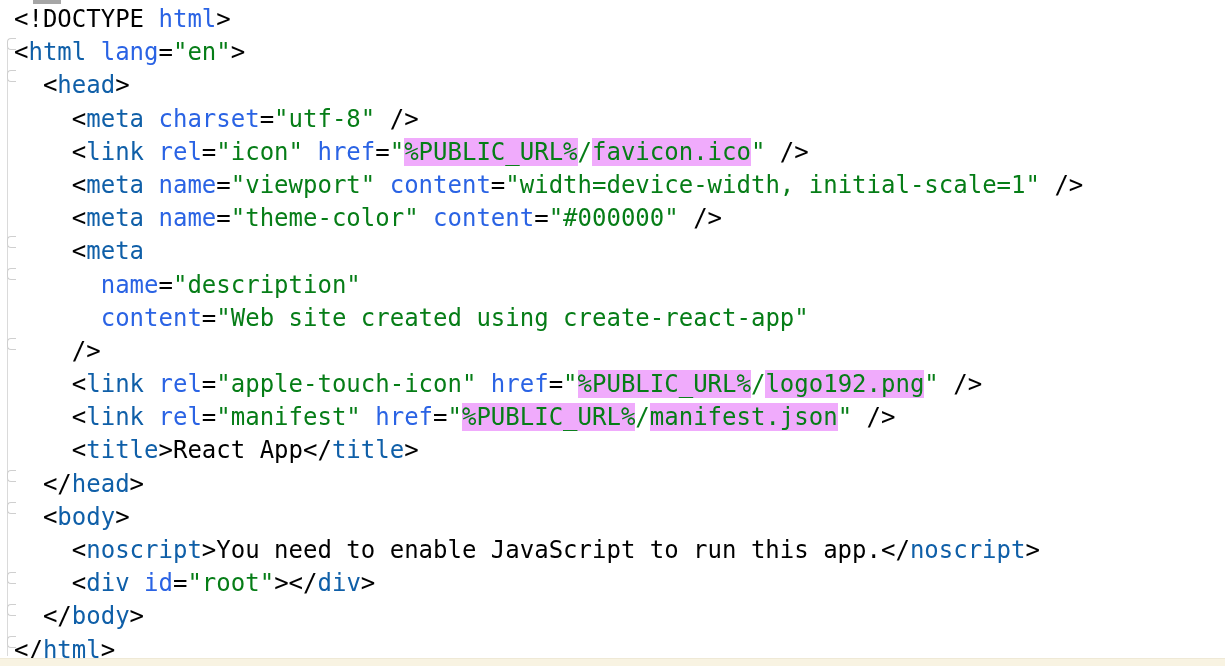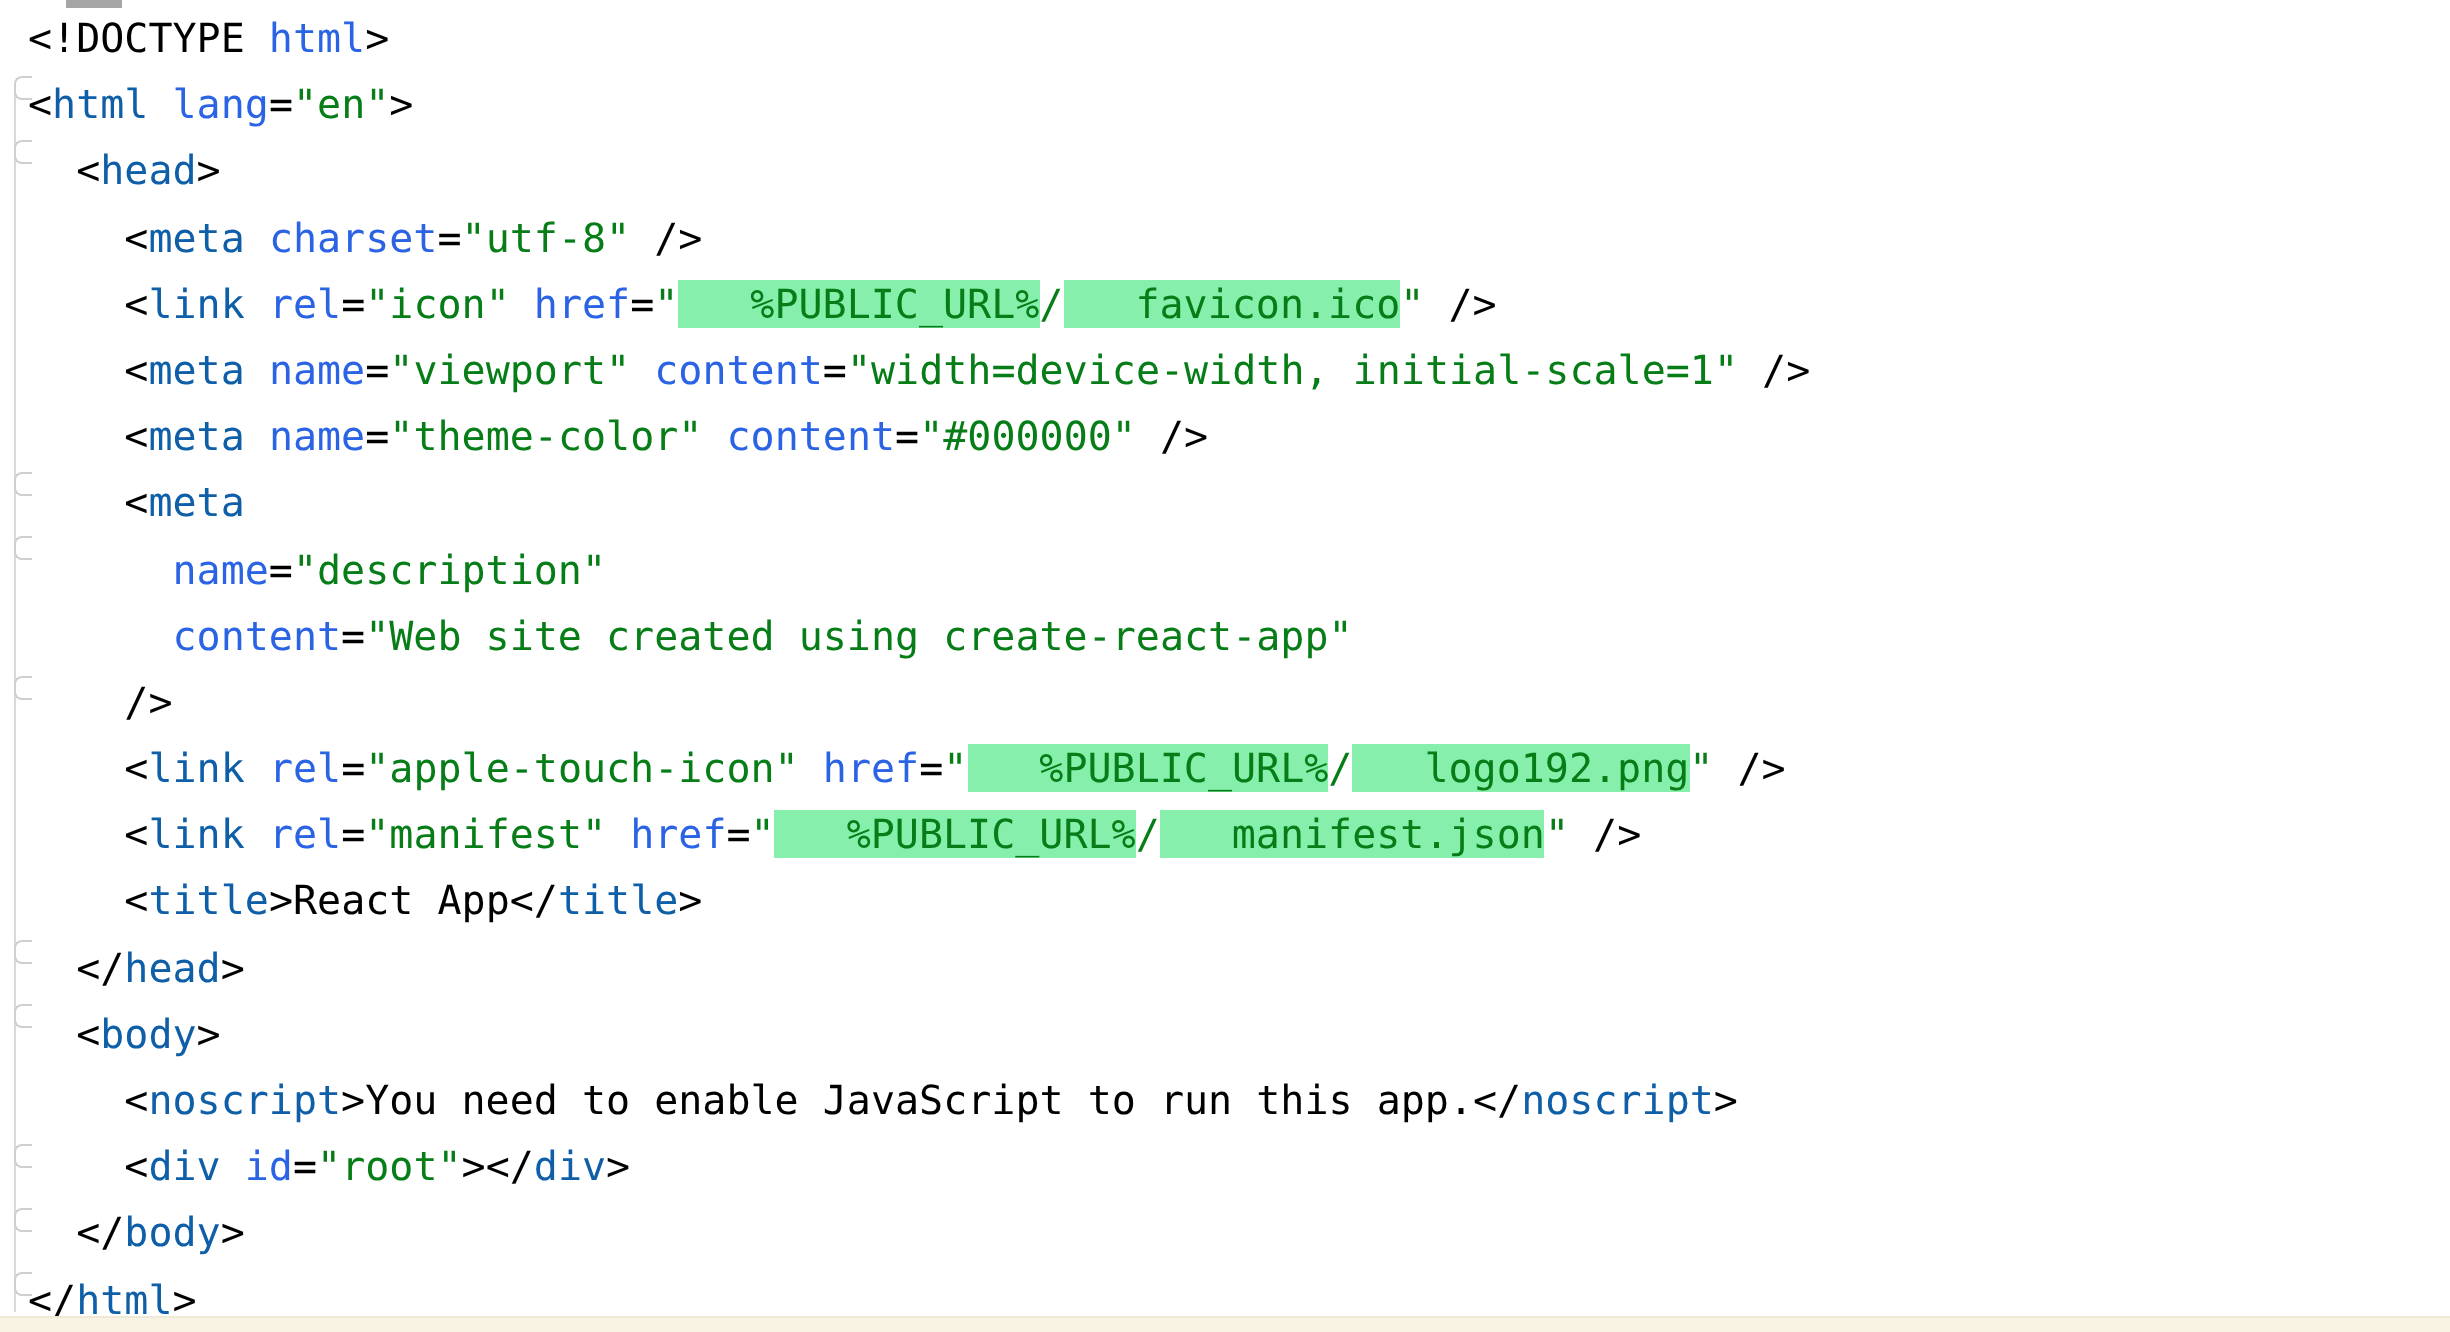--- a/index.html
+++ b/index.html
@@ -41,7 +41,7 @@
   
   .code {
     position: absolute; left: 14px; top: 3px; right: 0;
-    font-size: 20px;
+    font-size: 24px;
     line-height: 33.2px;
     white-space: pre;
     color: #000000;

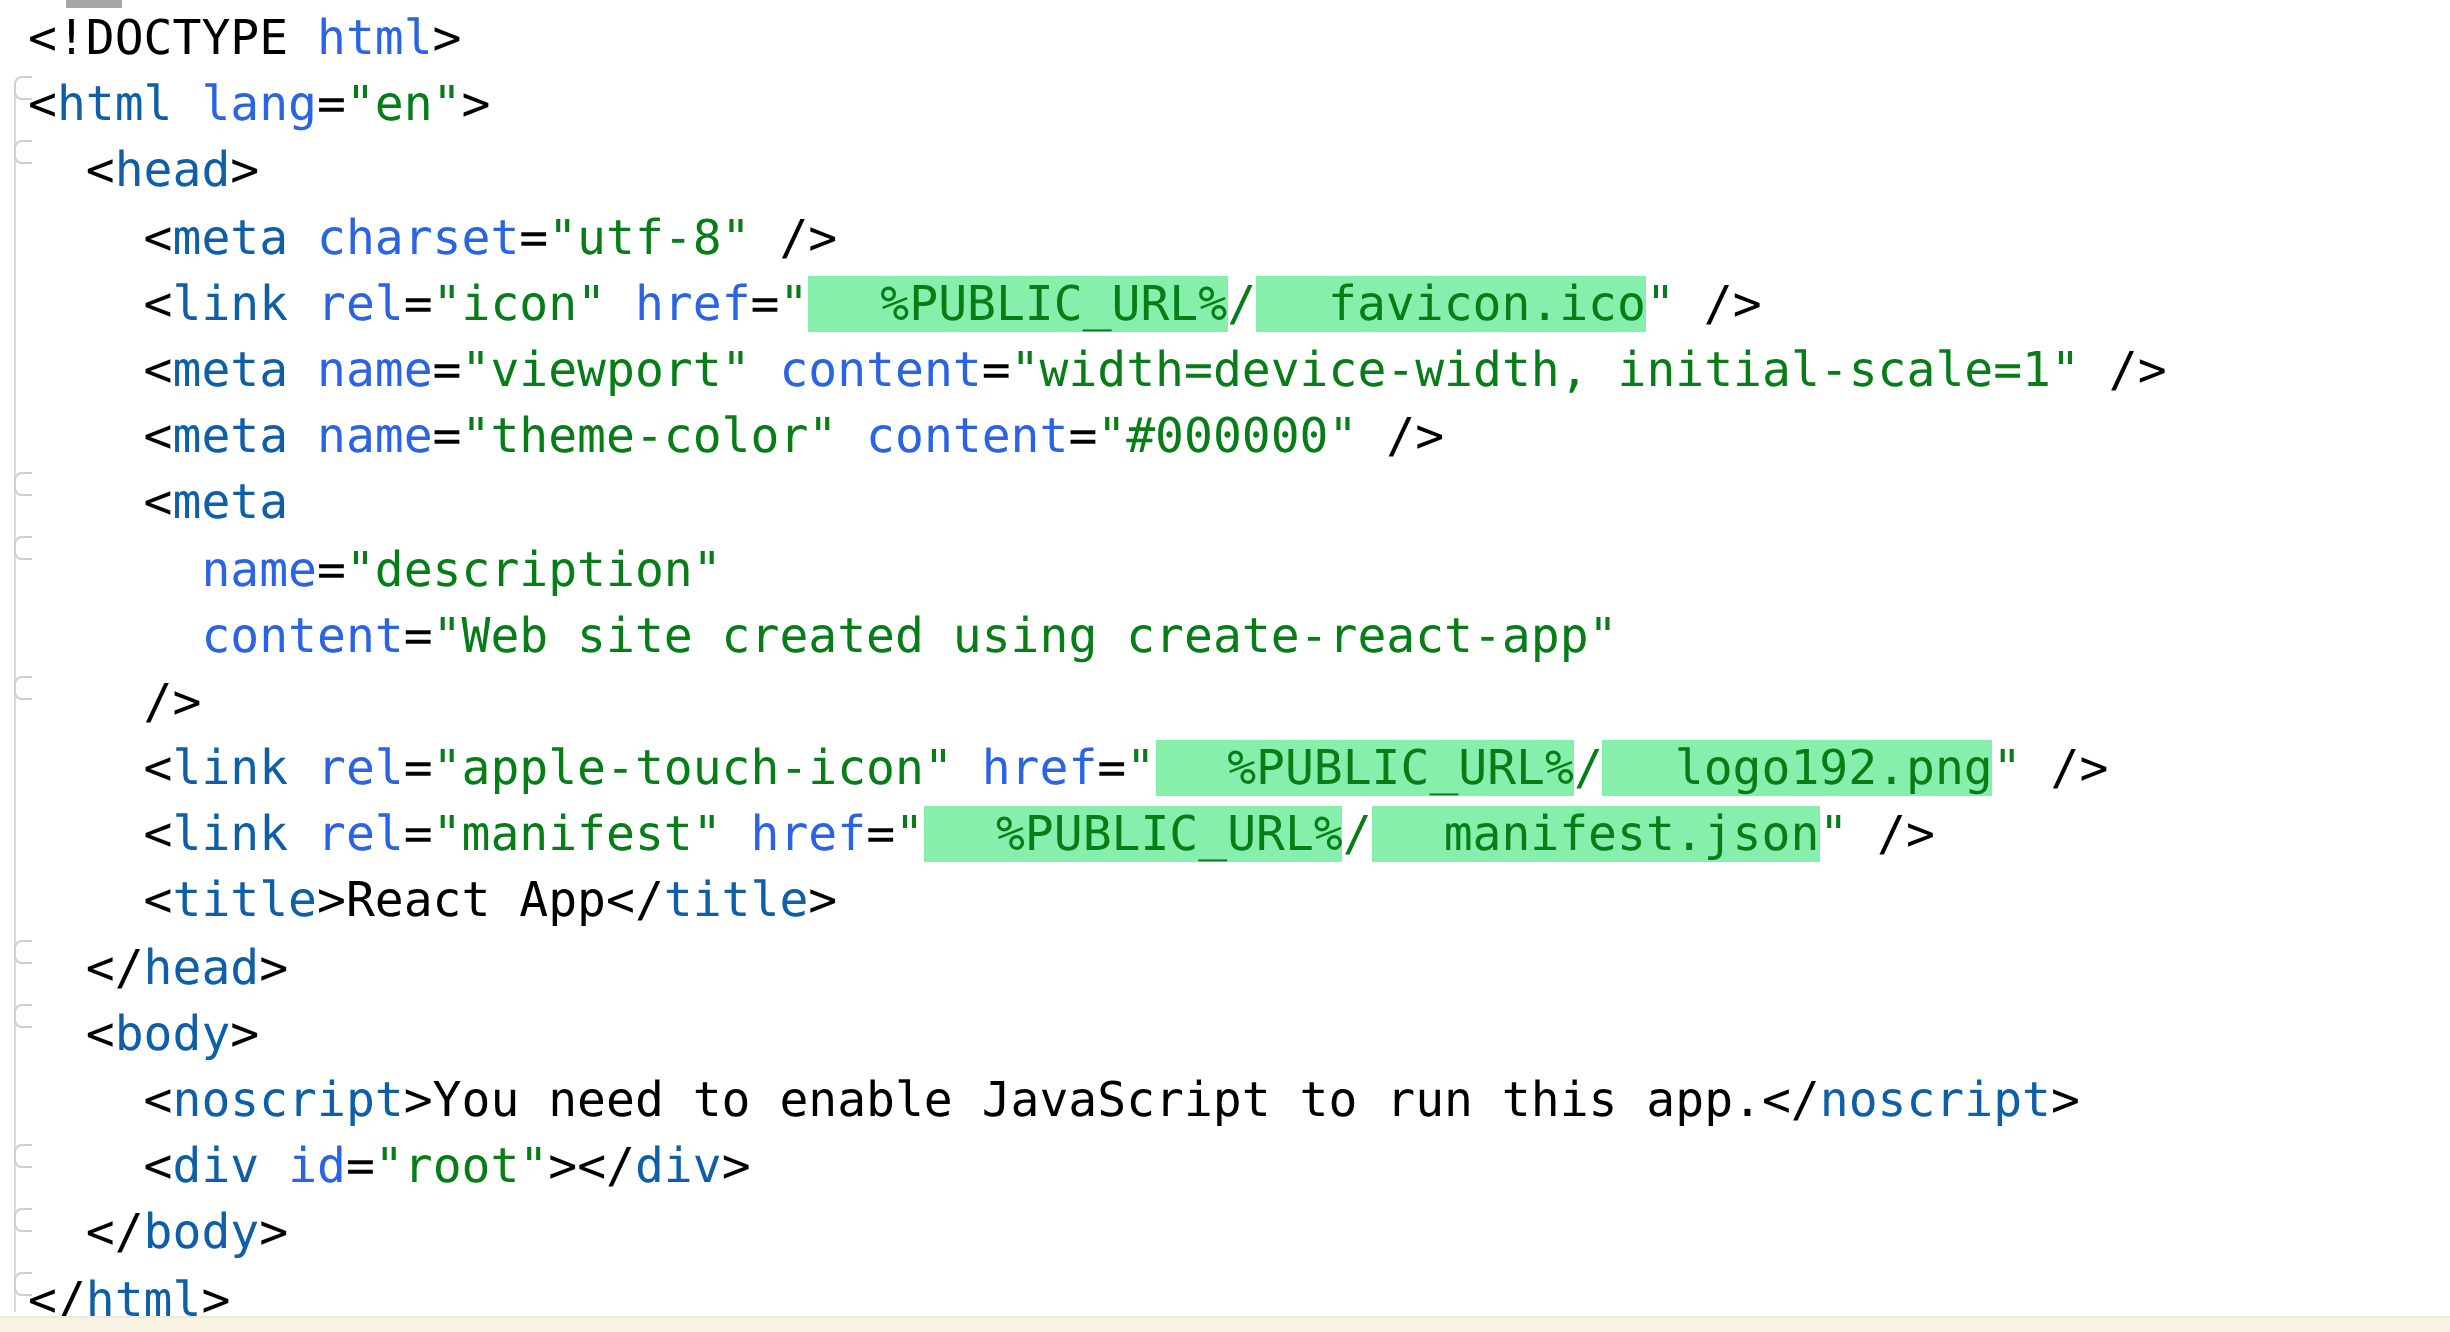--- a/index.html
+++ b/index.html
@@ -51,7 +51,7 @@
   .code .t { color: #0f5fa8; }
   .code .a { color: #2a63e4; }
   .code .s { color: #067d17; }
-  .code .h { color: #067d17; background: #86efac; padding-left: 36px; }
+  .code .h { color: #067d17; background: #f0abfc; }
   
   .bottom-strip {
     position: absolute; left: 0; right: 0; bottom: 0;

